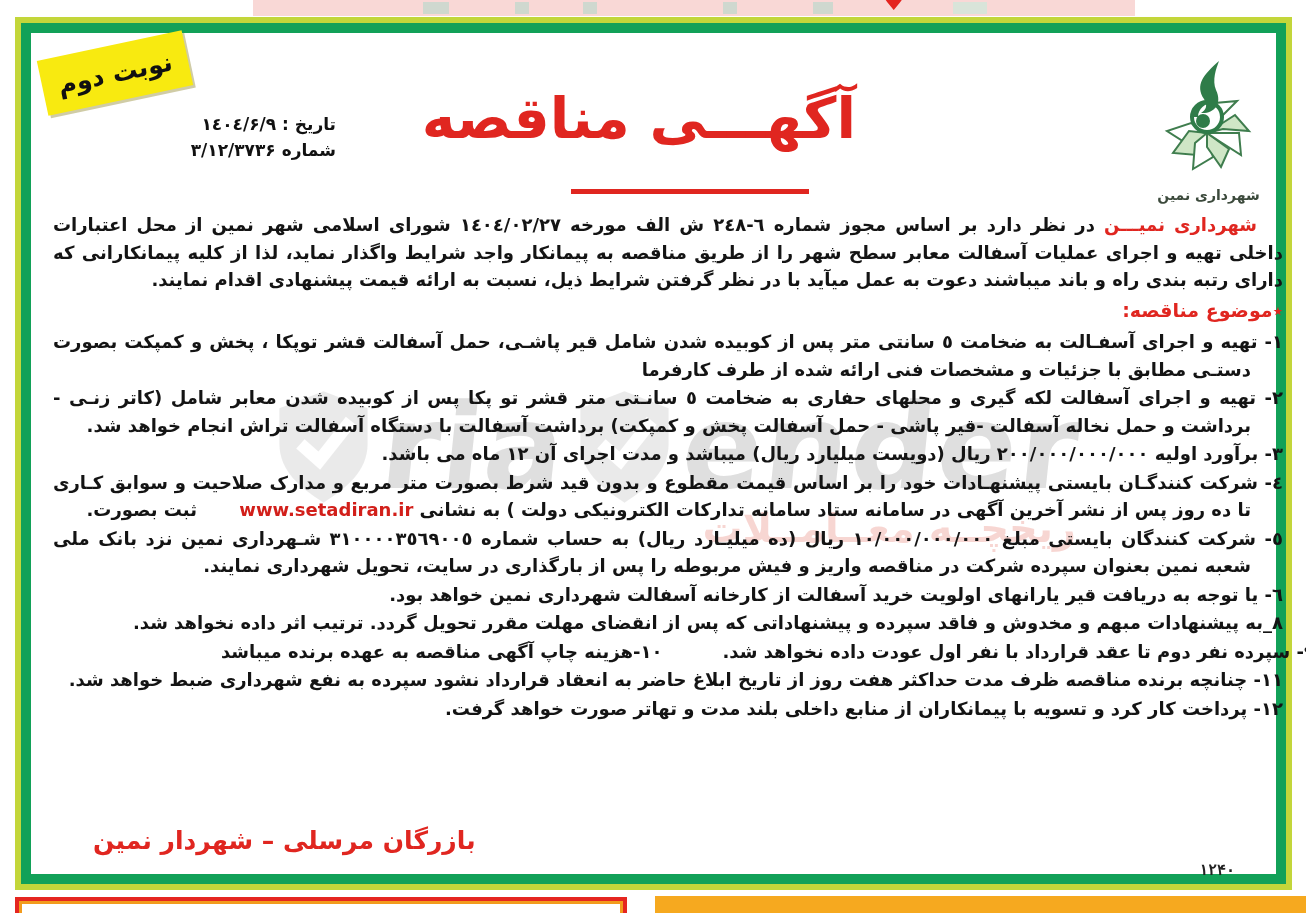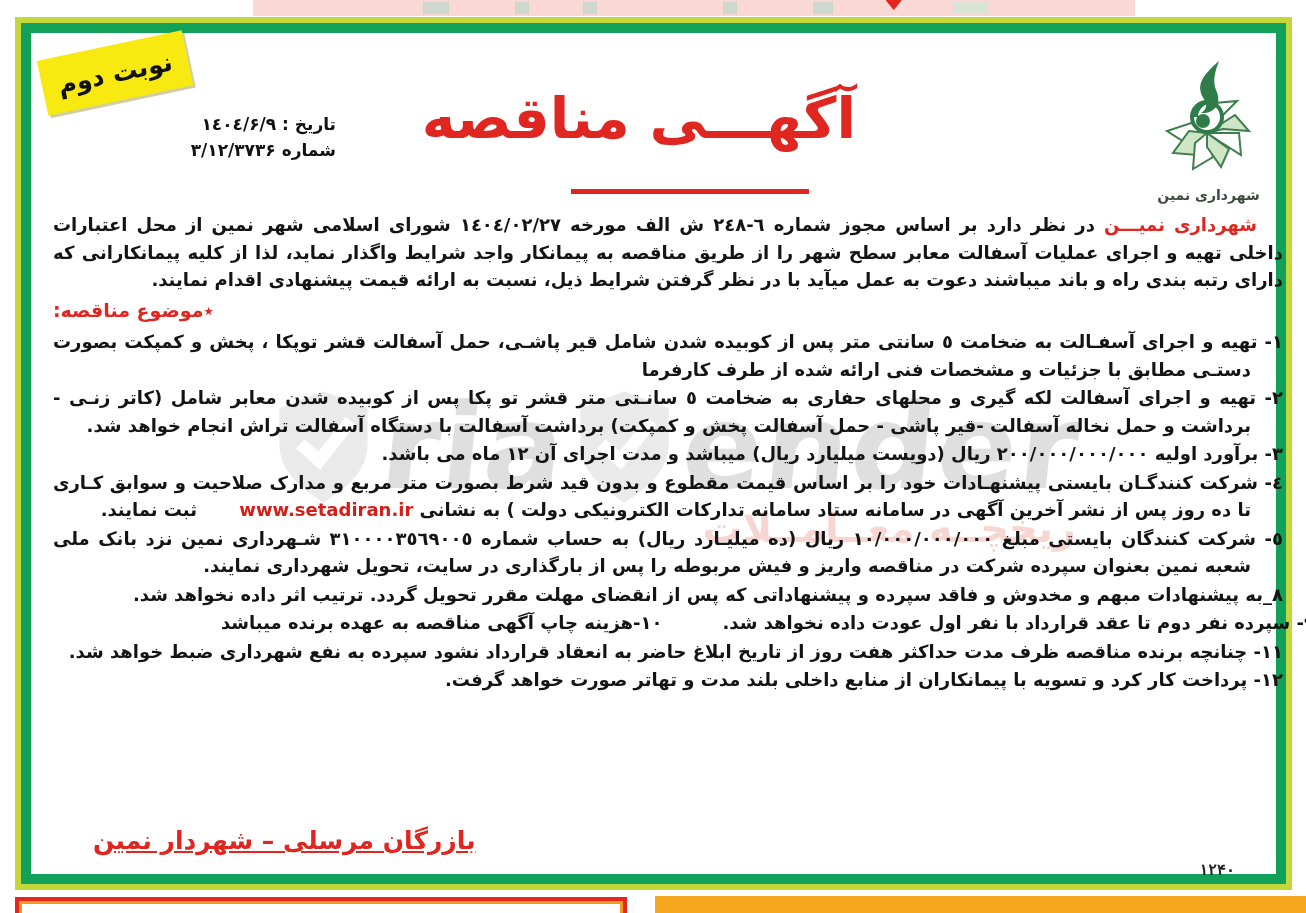--- a/index.html
+++ b/index.html
@@ -57,7 +57,7 @@
   }
   .intro{text-indent:26px;margin:0 0 2px 0;}
   .red-lead{color:#e02620;font-weight:800;}
-  .subject-heading{color:#e02620;font-weight:800;font-size:19px;margin:3px 0 4px 0;text-align:left;}
+  .subject-heading{color:#e02620;font-weight:800;font-size:19px;margin:3px 0 4px 0;text-align:right;}
   .tender-item{padding-right:32px;text-indent:-32px;margin:0 0 1px 0;}
   .row-9-10{display:flex;direction:rtl;gap:92px;padding-right:0;}
   .url-red{color:#d21f1a;font-weight:800;margin-left:36px;}

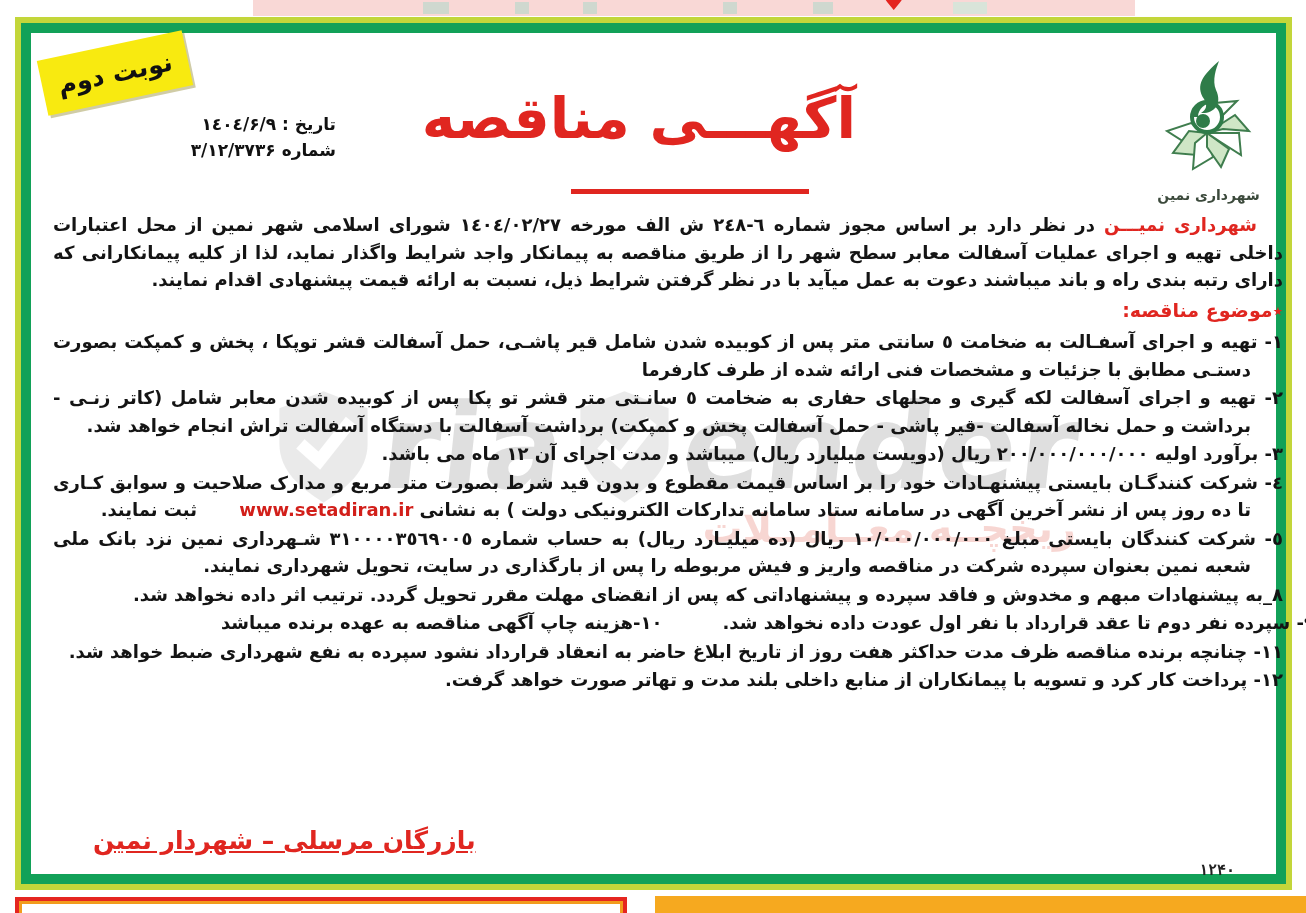--- a/index.html
+++ b/index.html
@@ -147,7 +147,7 @@
       <div class="tender-item">١- تهیه و اجرای آسفـالت به ضخامت ٥ سانتی متر پس از کوبیده شدن شامل قیر پاشـی، حمل آسفالت قشر توپکا ، پخش و کمپکت بصورت دستـی مطابق با جزئیات و مشخصات فنی ارائه شده از طرف کارفرما</div>
       <div class="tender-item">٢- تهیه و اجرای آسفالت لکه گیری و محلهای حفاری به ضخامت ٥ سانـتی متر قشر تو پکا پس از کوبیده شدن معابر شامل (کاتر زنـی - برداشت و حمل نخاله آسفالت -قیر پاشی - حمل آسفالت پخش و کمپکت) برداشت آسفالت با دستگاه آسفالت تراش انجام خواهد شد.</div>
       <div class="tender-item">٣- برآورد اولیه ٢٠٠/٠٠٠/٠٠٠/٠٠٠ ریال (دویست میلیارد ریال) میباشد و مدت اجرای آن ١٢ ماه می باشد.</div>
-      <div class="tender-item"><span>٤- شرکت کنندگـان بایستی پیشنهـادات خود را بر اساس قیمت مقطوع و بدون قید شرط بصورت متر مربع و مدارک صلاحیت و سوابق کـاری تا ده روز پس از نشر آخرین آگهی در سامانه ستاد سامانه تدارکات الکترونیکی دولت ) به نشانی </span><span class="url-red">www.setadiran.ir</span><span> ثبت نمایند.</span></div>
+      <div class="tender-item"><span>٤- شرکت کنندگـان بایستی پیشنهـادات خود را بر اساس قیمت مقطوع و بدون قید شرط بصورت متر مربع و مدارک صلاحیت و سوابق کـاری تا ده روز پس از نشر آخرین آگهی در سامانه ستاد سامانه تدارکات الکترونیکی دولت ) به نشانی </span><span class="url-red">www.setadiran.ir</span><span> ثبت بصورت.</span></div>
       <div class="tender-item">٥- شرکت کنندگان بایستی مبلغ ١٠/٠٠٠/٠٠٠/٠٠٠ ریال (ده میلیـارد ریال) به حساب شماره ٣١٠٠٠٠٣٥٦٩٠٠٥ شـهرداری نمین نزد بانک ملی شعبه نمین بعنوان سپرده شرکت در مناقصه واریز و فیش مربوطه را پس از بارگذاری در سایت، تحویل شهرداری نمایند.</div>
       <div class="tender-item">٨_به پیشنهادات مبهم و مخدوش و فاقد سپرده و پیشنهاداتی که پس از انقضای مهلت مقرر تحویل گردد. ترتیب اثر داده نخواهد شد.</div>
       <div class="tender-item row-9-10">

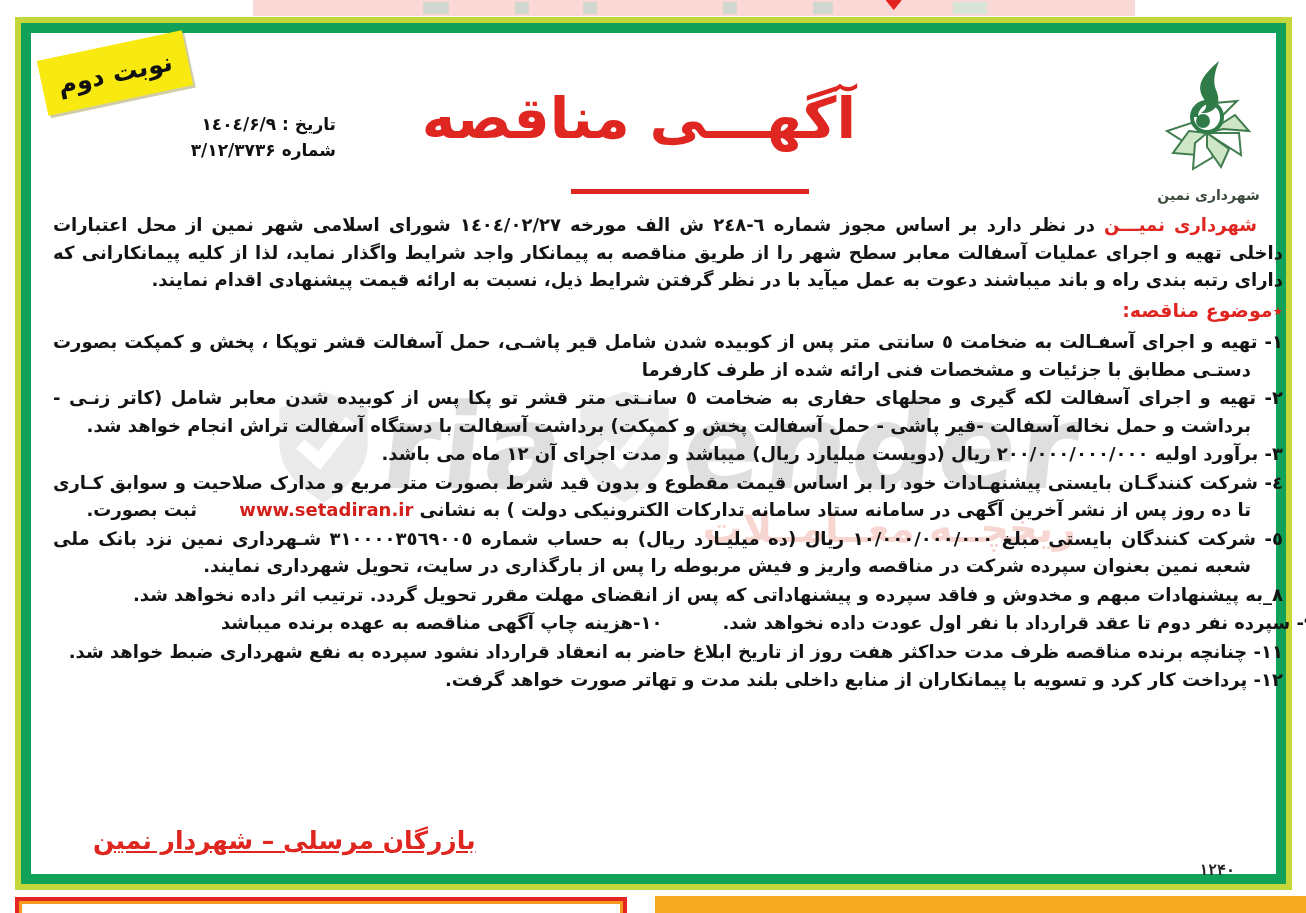--- a/index.html
+++ b/index.html
@@ -149,6 +149,7 @@
       <div class="tender-item">٣- برآورد اولیه ٢٠٠/٠٠٠/٠٠٠/٠٠٠ ریال (دویست میلیارد ریال) میباشد و مدت اجرای آن ١٢ ماه می باشد.</div>
       <div class="tender-item"><span>٤- شرکت کنندگـان بایستی پیشنهـادات خود را بر اساس قیمت مقطوع و بدون قید شرط بصورت متر مربع و مدارک صلاحیت و سوابق کـاری تا ده روز پس از نشر آخرین آگهی در سامانه ستاد سامانه تدارکات الکترونیکی دولت ) به نشانی </span><span class="url-red">www.setadiran.ir</span><span> ثبت بصورت.</span></div>
       <div class="tender-item">٥- شرکت کنندگان بایستی مبلغ ١٠/٠٠٠/٠٠٠/٠٠٠ ریال (ده میلیـارد ریال) به حساب شماره ٣١٠٠٠٠٣٥٦٩٠٠٥ شـهرداری نمین نزد بانک ملی شعبه نمین بعنوان سپرده شرکت در مناقصه واریز و فیش مربوطه را پس از بارگذاری در سایت، تحویل شهرداری نمایند.</div>
+      <div class="tender-item">٦- یا توجه به دریافت قیر یارانهای اولویت خرید آسفالت از کارخانه آسفالت شهرداری نمین خواهد بود.</div>
       <div class="tender-item">٨_به پیشنهادات مبهم و مخدوش و فاقد سپرده و پیشنهاداتی که پس از انقضای مهلت مقرر تحویل گردد. ترتیب اثر داده نخواهد شد.</div>
       <div class="tender-item row-9-10">
         <span>٩- سپرده نفر دوم تا عقد قرارداد با نفر اول عودت داده نخواهد شد.</span>

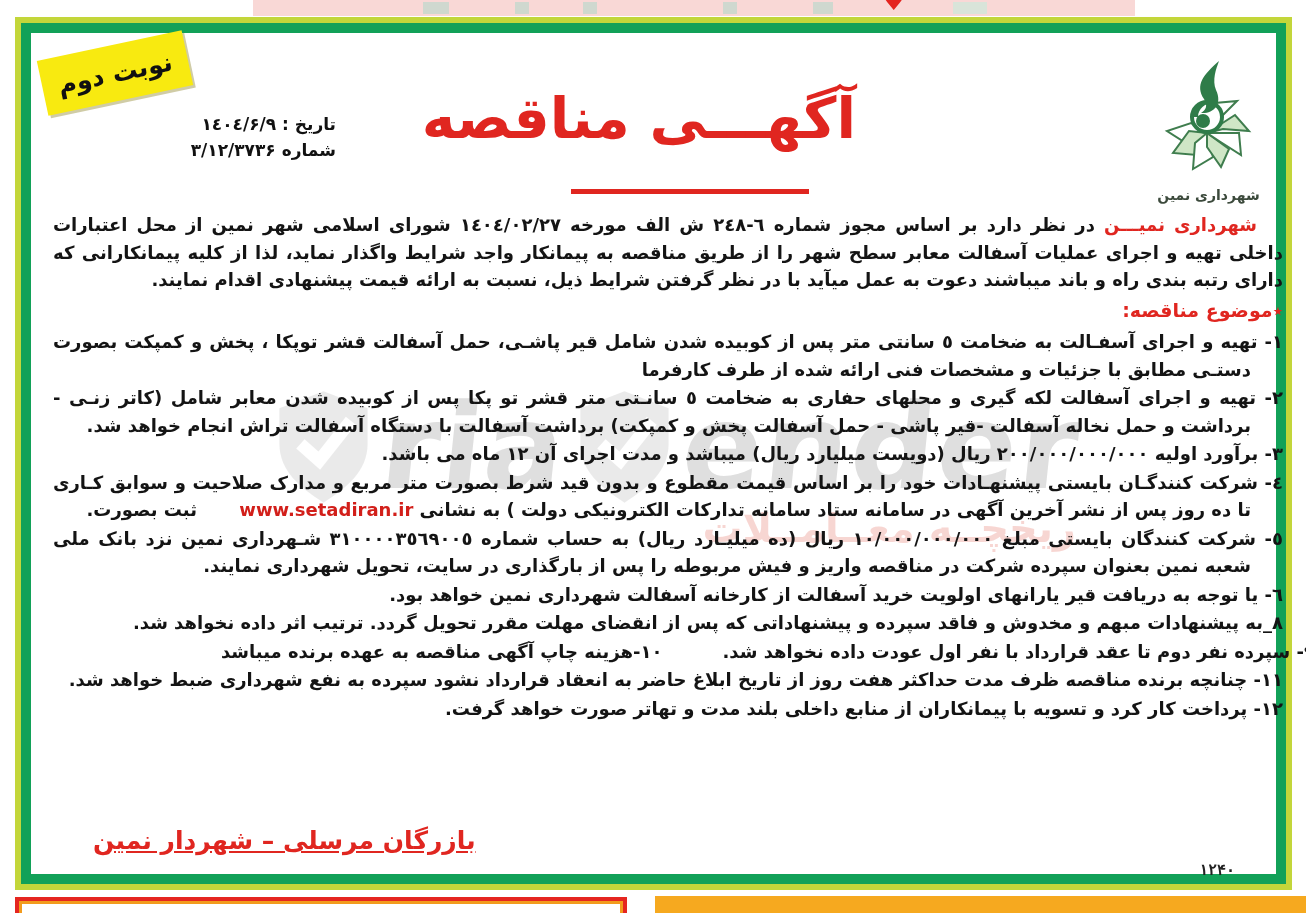--- a/index.html
+++ b/index.html
@@ -63,7 +63,7 @@
   .url-red{color:#d21f1a;font-weight:800;margin-left:36px;}
   .signature{
     position:absolute;left:62px;top:793px;direction:rtl;
-    color:#e02620;font-size:25px;font-weight:800;text-decoration:underline;
+    color:#e02620;font-size:25px;font-weight:800;
   }
   .page-number{position:absolute;left:1168px;top:828px;font-size:15px;font-weight:700;color:#222;direction:rtl;font-family:Liberation Mono, monospace;}
   

